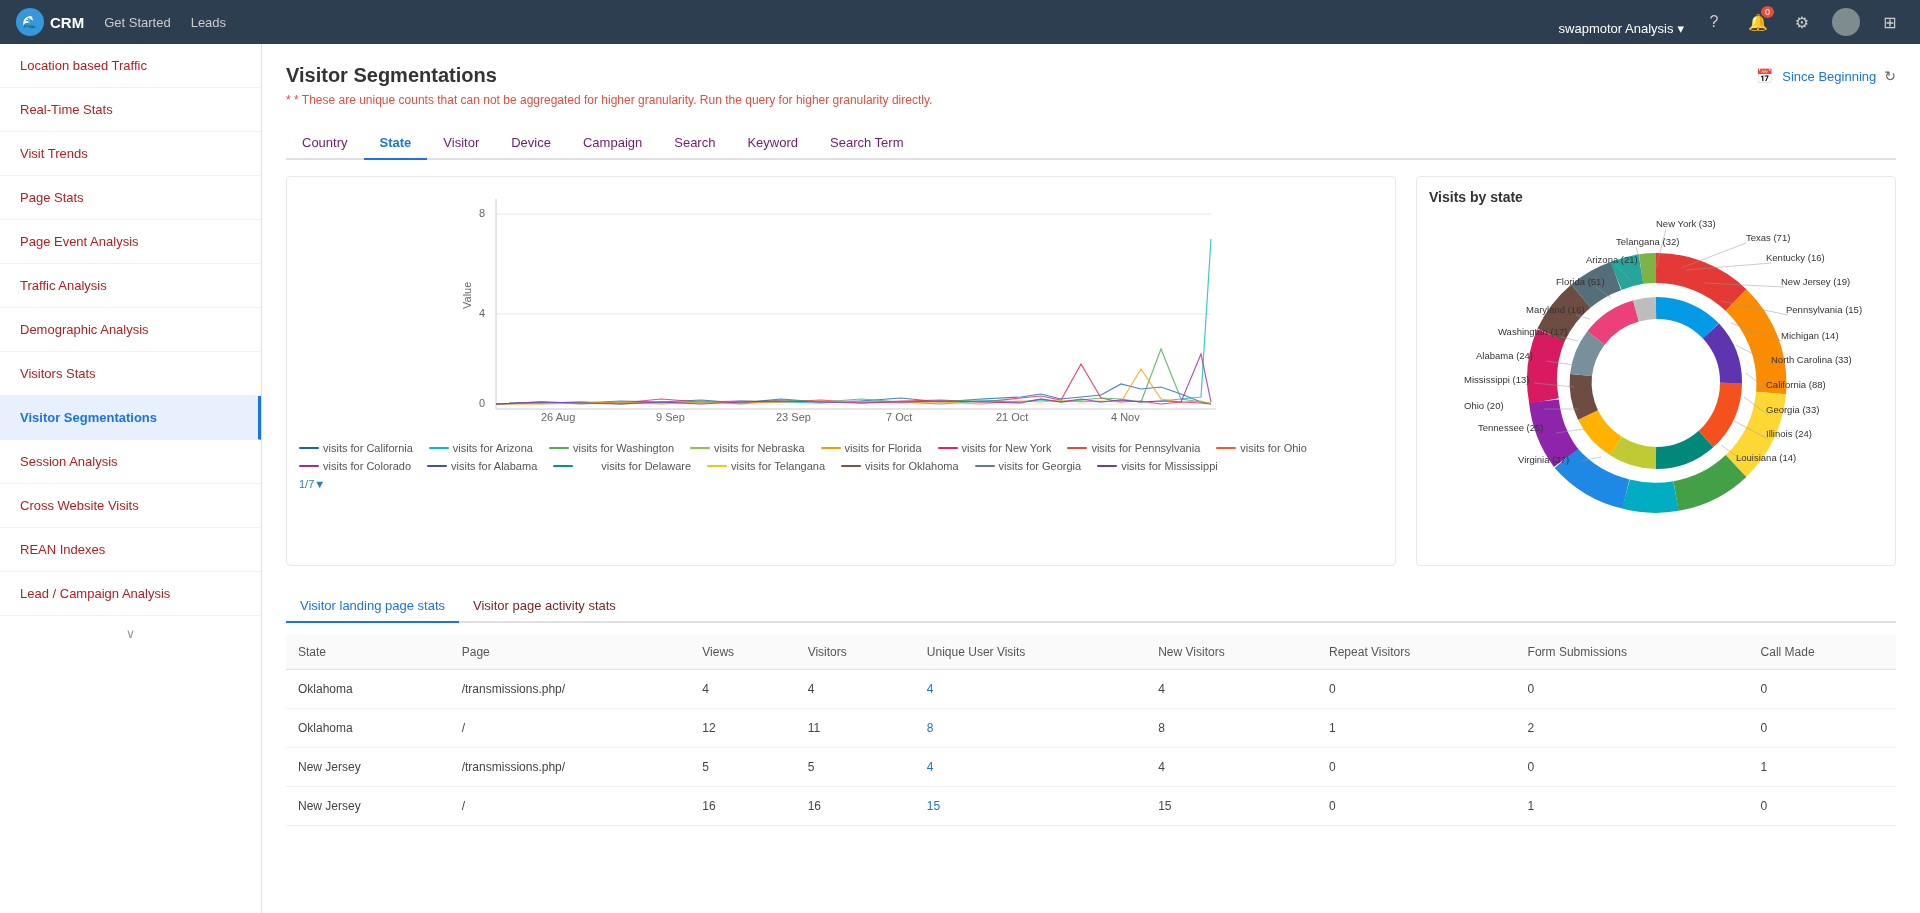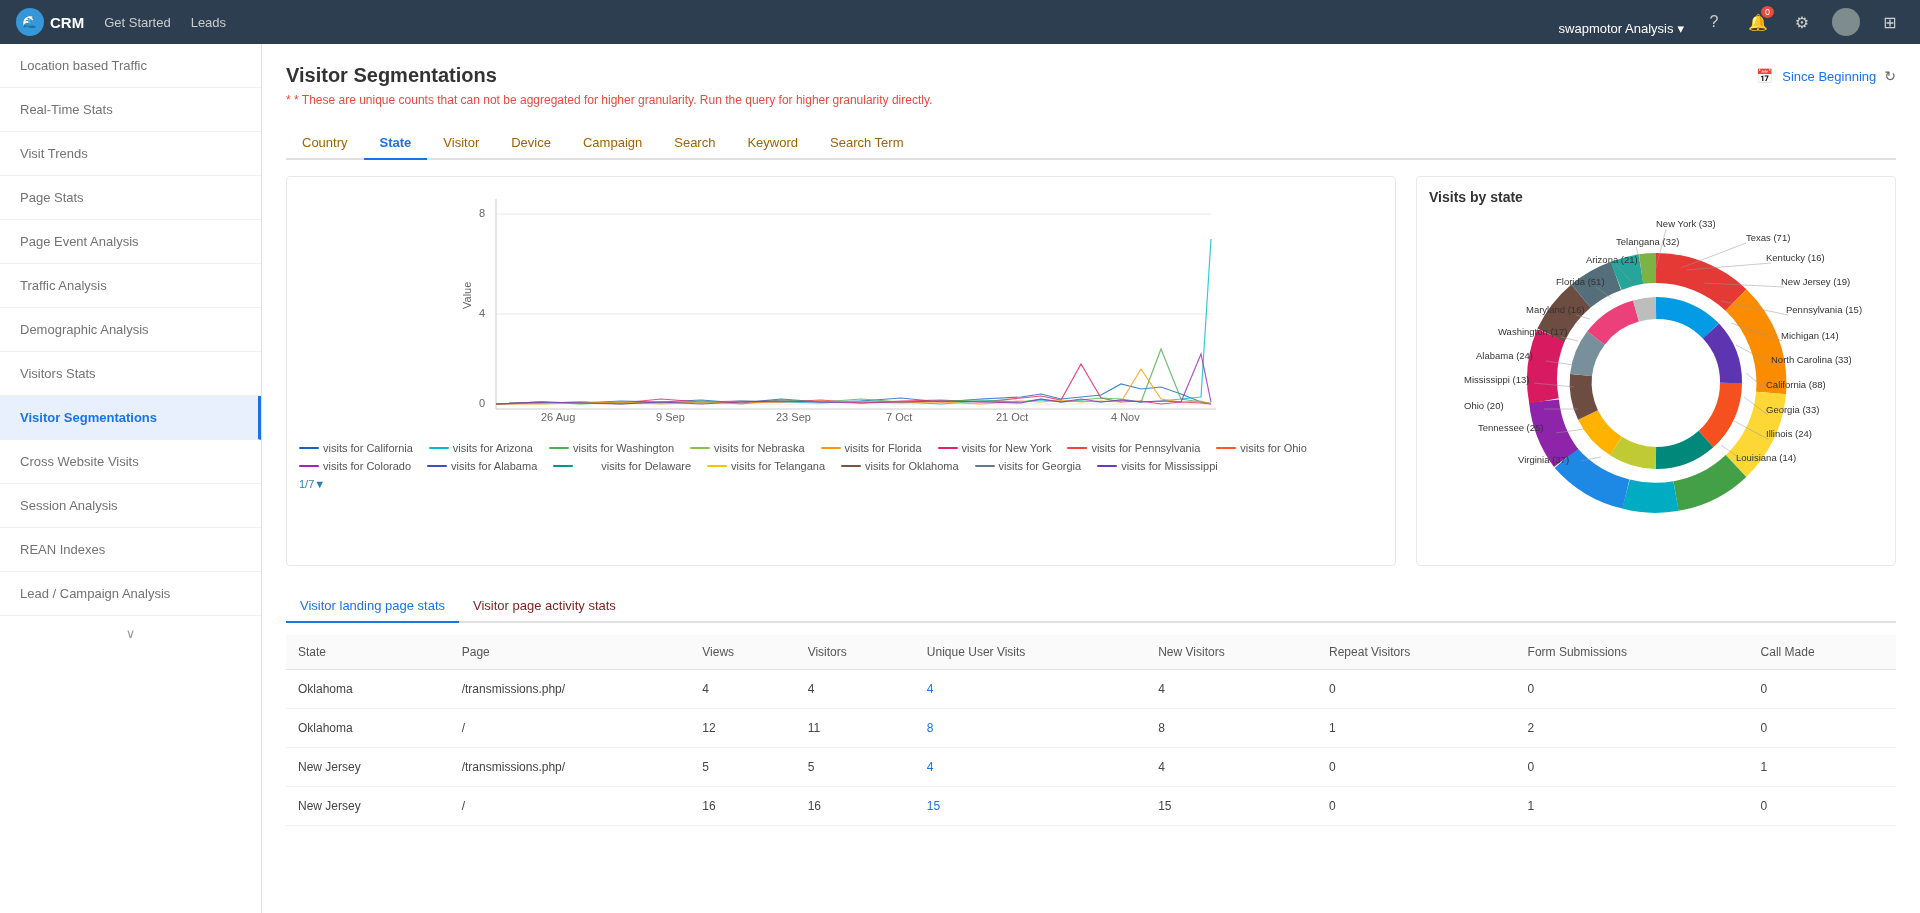--- a/index.html
+++ b/index.html
@@ -40,7 +40,7 @@
     .sidebar-item {
       padding: 14px 20px;
       cursor: pointer;
-      color: #737373;
+      color: #b91c1c;
       border-bottom: 1px solid #f0f0f0;
       font-size: 13px;
     }

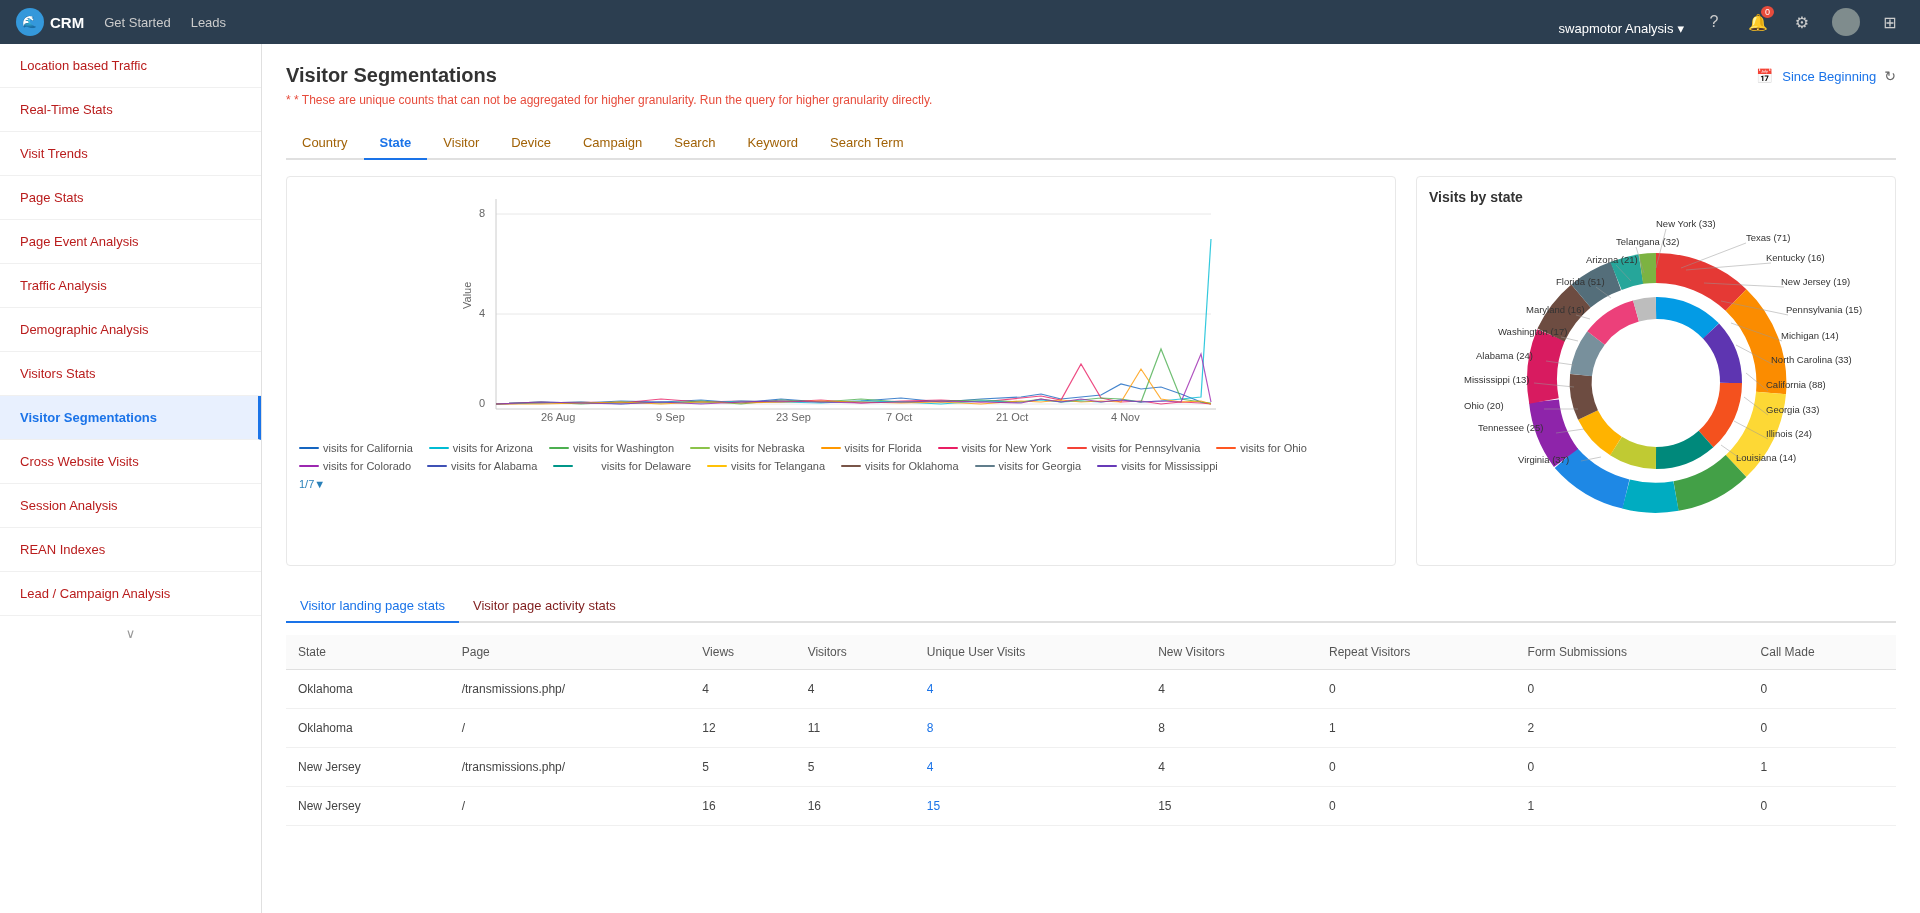--- a/index.html
+++ b/index.html
@@ -62,7 +62,7 @@
     .tab {
       padding: 8px 16px;
       cursor: pointer;
-      color: #a16207;
+      color: #701a75;
       font-size: 13px;
       border-bottom: 2px solid transparent;
       margin-bottom: -2px;

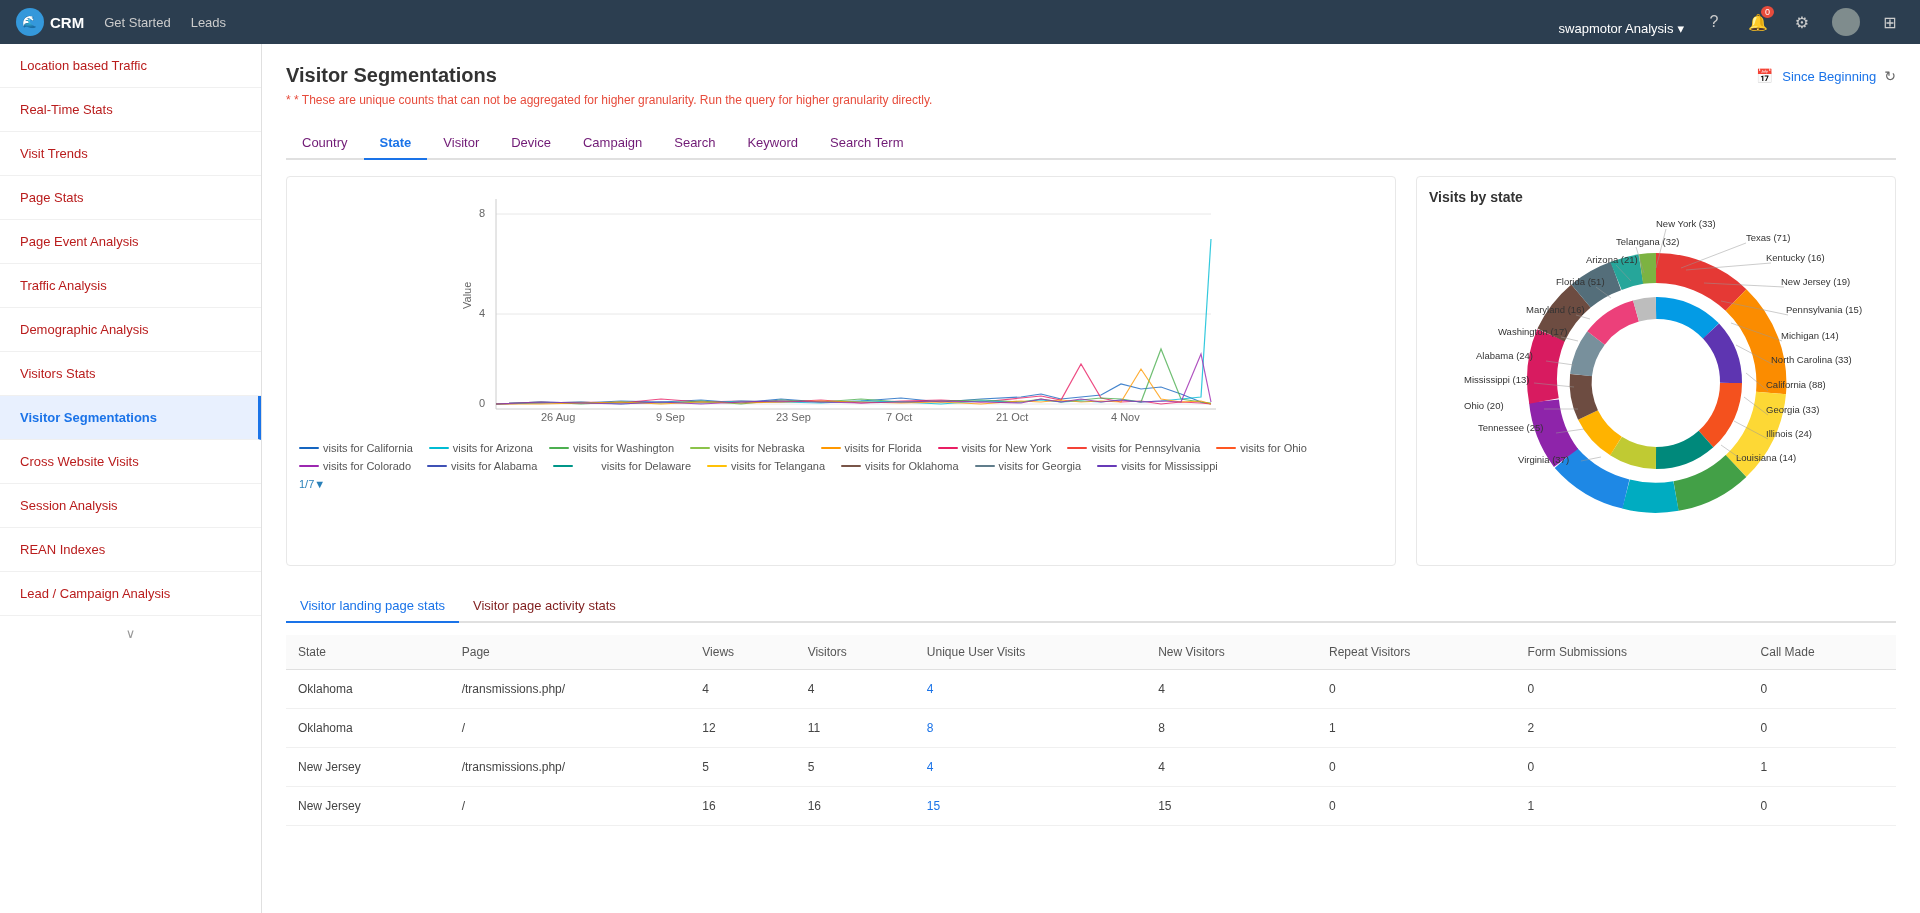--- a/index.html
+++ b/index.html
@@ -138,8 +138,8 @@
     <div class="sidebar-item">Demographic Analysis</div>
     <div class="sidebar-item">Visitors Stats</div>
     <div class="sidebar-item active">Visitor Segmentations</div>
+    <div class="sidebar-item">Session Analysis</div>
     <div class="sidebar-item">Cross Website Visits</div>
-    <div class="sidebar-item">Session Analysis</div>
     <div class="sidebar-item">REAN Indexes</div>
     <div class="sidebar-item">Lead / Campaign Analysis</div>
     <div class="sidebar-chevron">∨</div>

